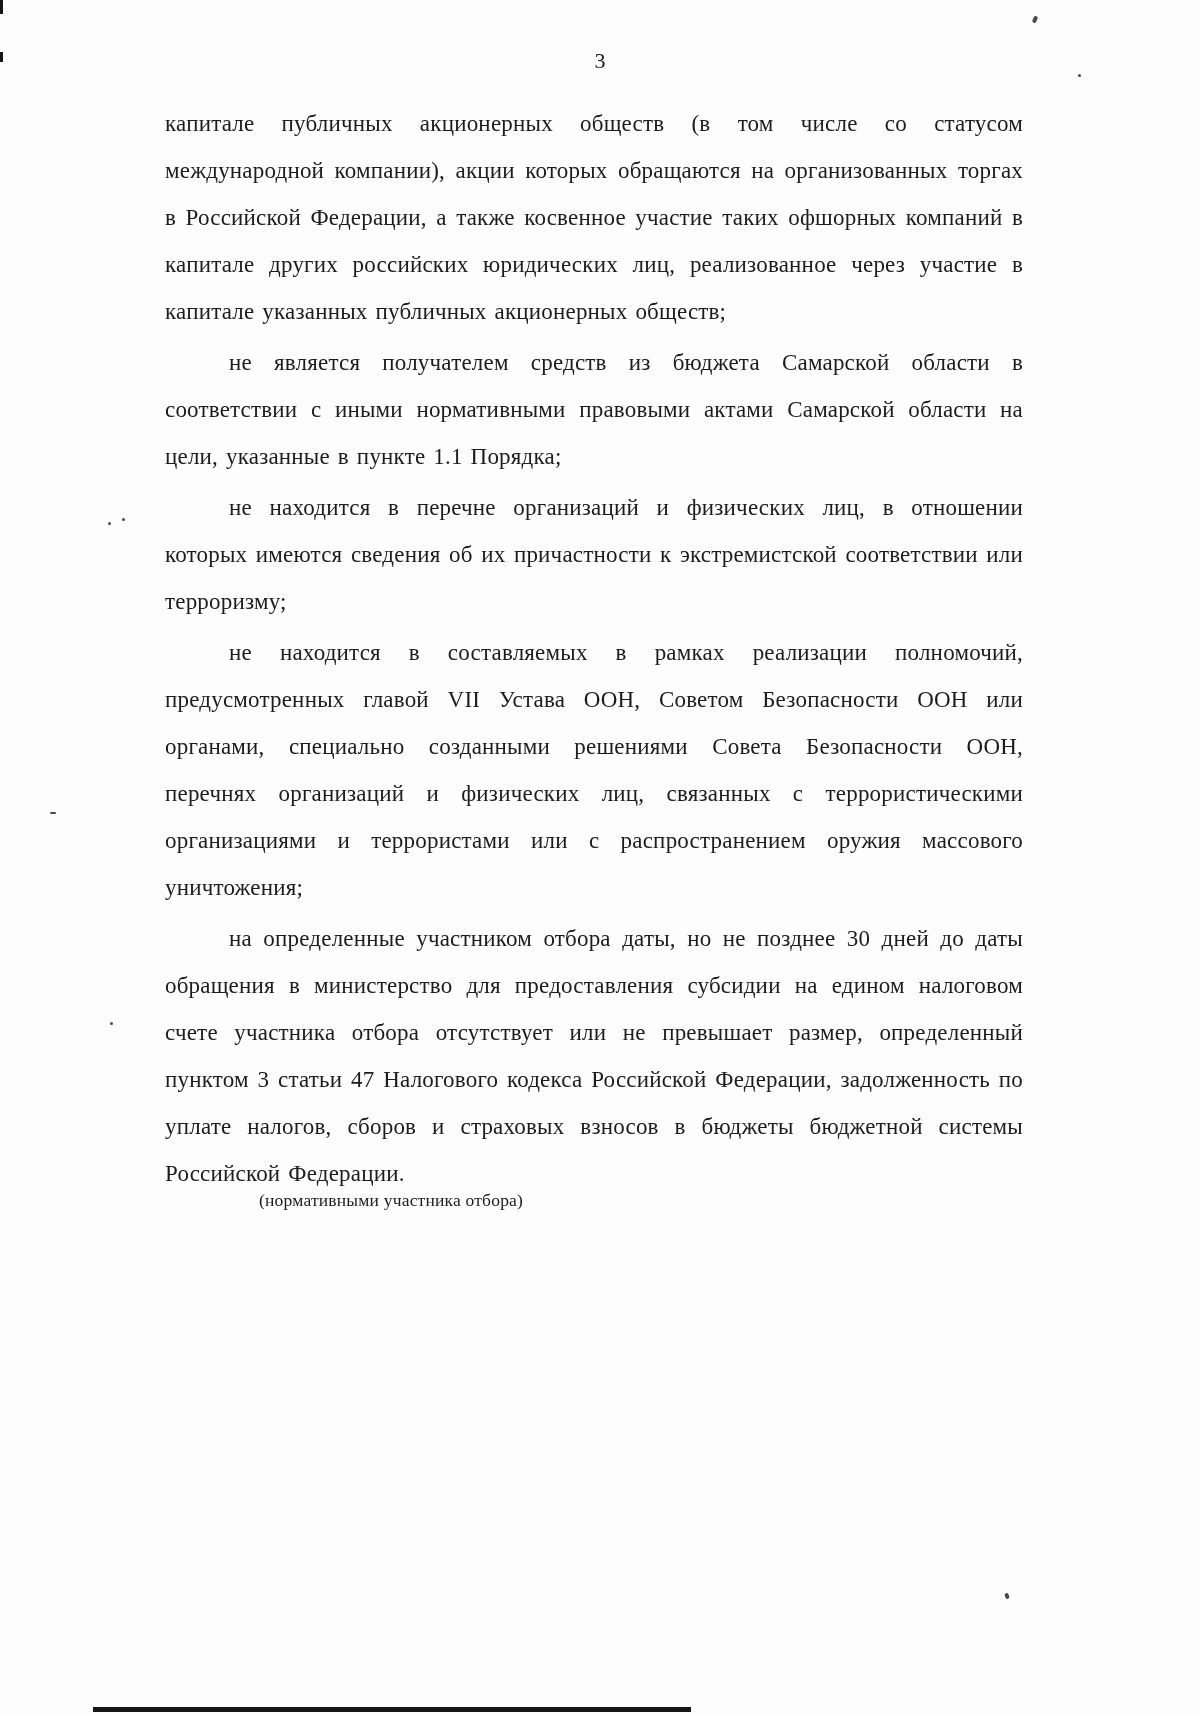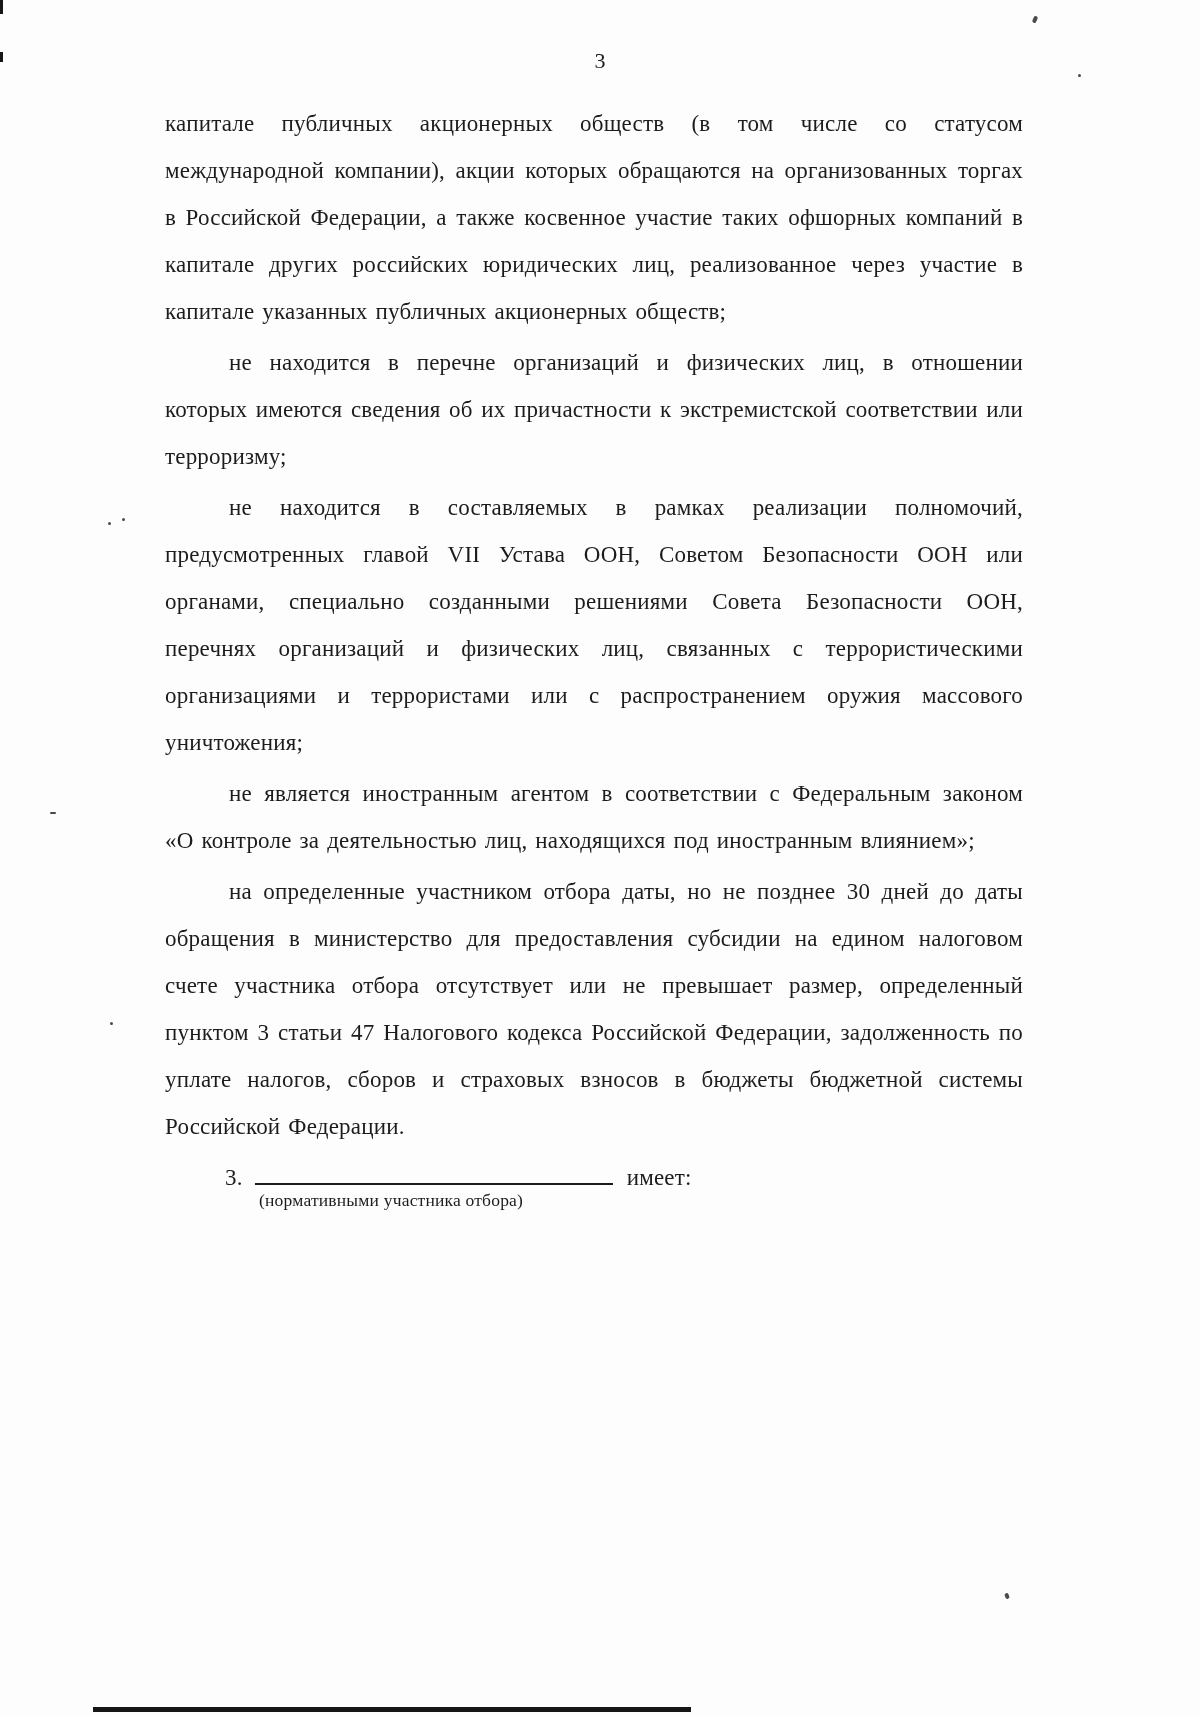--- a/index.html
+++ b/index.html
@@ -72,6 +72,7 @@
 
     <p class="para first">капитале публичных акционерных обществ (в том числе со статусом международной компании), акции которых обращаются на организованных торгах в Российской Федерации, а также косвенное участие таких офшорных компаний в капитале других российских юридических лиц, реализованное через участие в капитале указанных публичных акционерных обществ;</p>
 
+    <p class="para">не является получателем средств из бюджета Самарской области в соответствии с иными нормативными правовыми актами Самарской области на цели, указанные в пункте 1.1 Порядка;</p>
 
     <p class="para">не находится в перечне организаций и физических лиц, в отношении которых имеются сведения об их причастности к экстремистской соответствии или терроризму;</p>
 

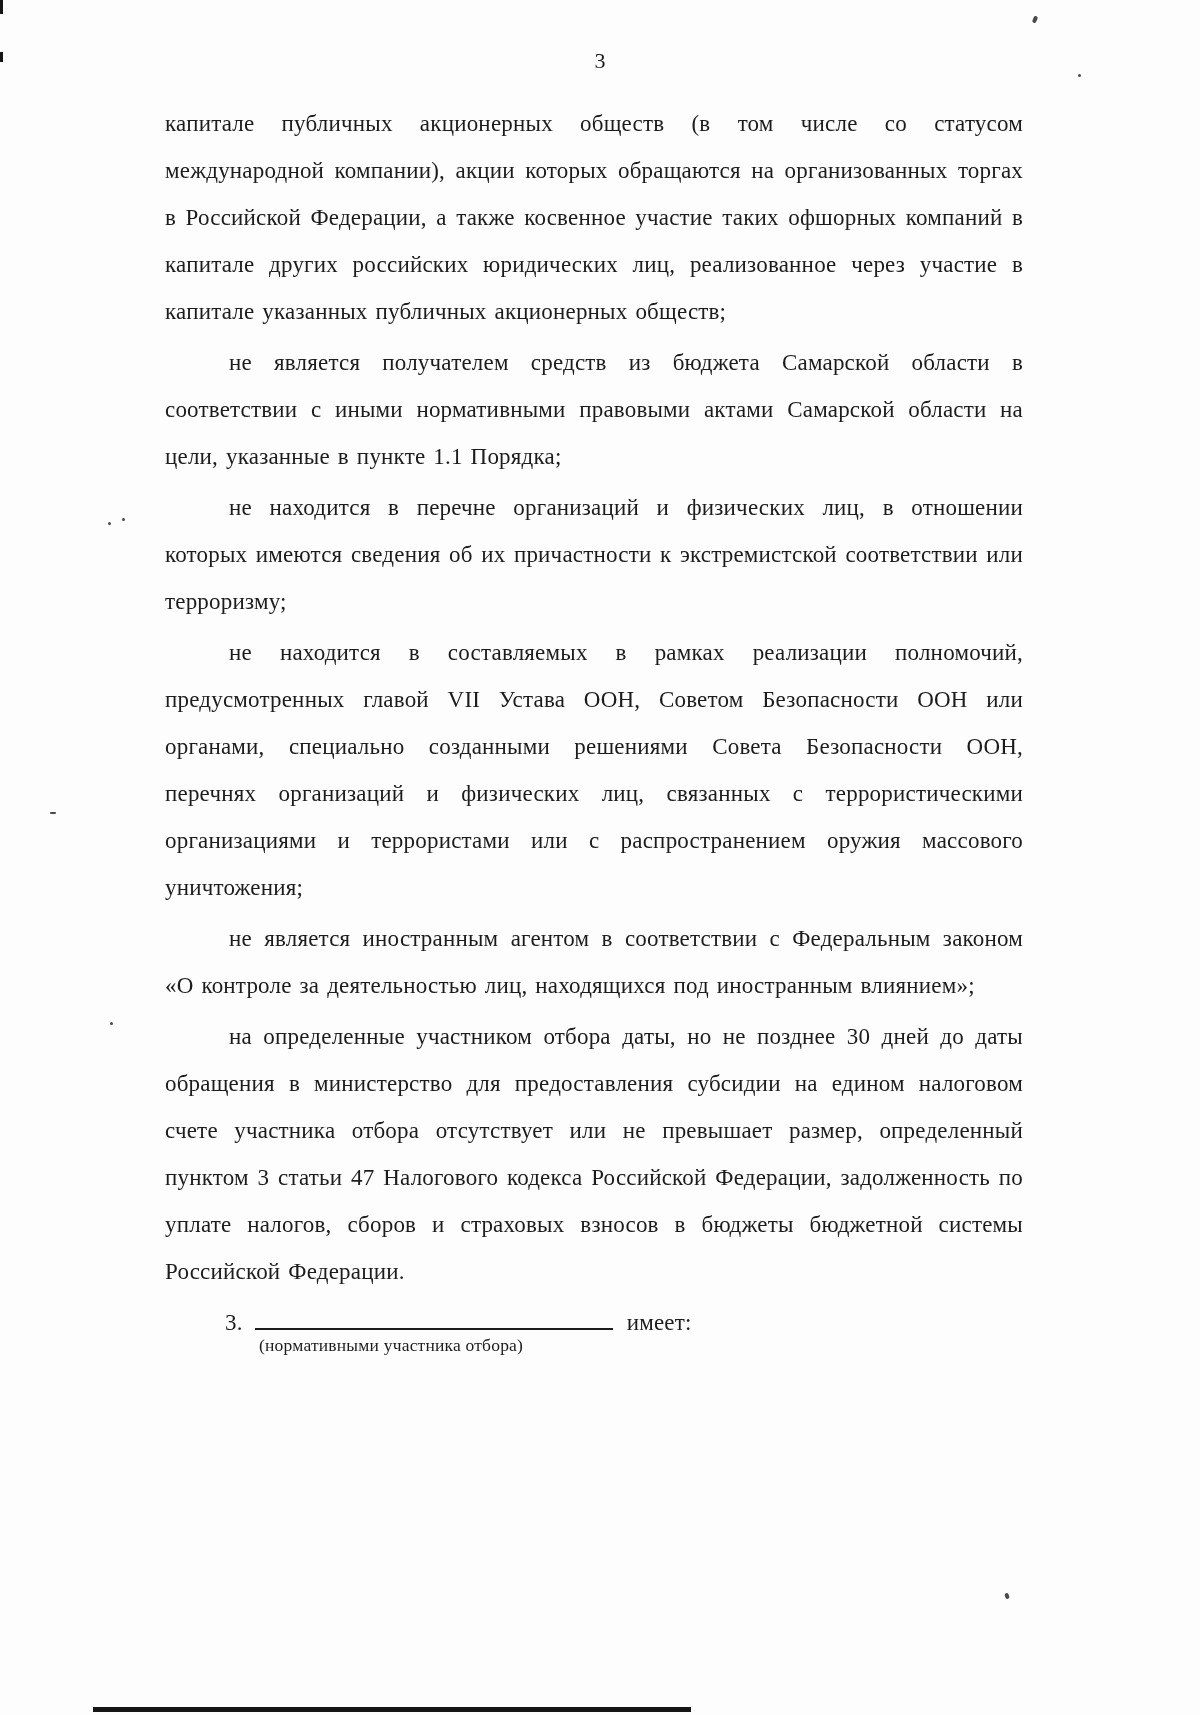--- a/index.html
+++ b/index.html
@@ -78,7 +78,6 @@
 
     <p class="para">не находится в составляемых в рамках реализации полномочий, предусмотренных главой VII Устава ООН, Советом Безопасности ООН или органами, специально созданными решениями Совета Безопасности ООН, перечнях организаций и физических лиц, связанных с террористическими организациями и террористами или с распространением оружия массового уничтожения;</p>
 
-    <p class="para">не является иностранным агентом в соответствии с Федеральным законом «О контроле за деятельностью лиц, находящихся под иностранным влиянием»;</p>
 
     <p class="para">на определенные участником отбора даты, но не позднее 30 дней до даты обращения в министерство для предоставления субсидии на едином налоговом счете участника отбора отсутствует или не превышает размер, определенный пунктом 3 статьи 47 Налогового кодекса Российской Федерации, задолженность по уплате налогов, сборов и страховых взносов в бюджеты бюджетной системы Российской Федерации.</p>
 

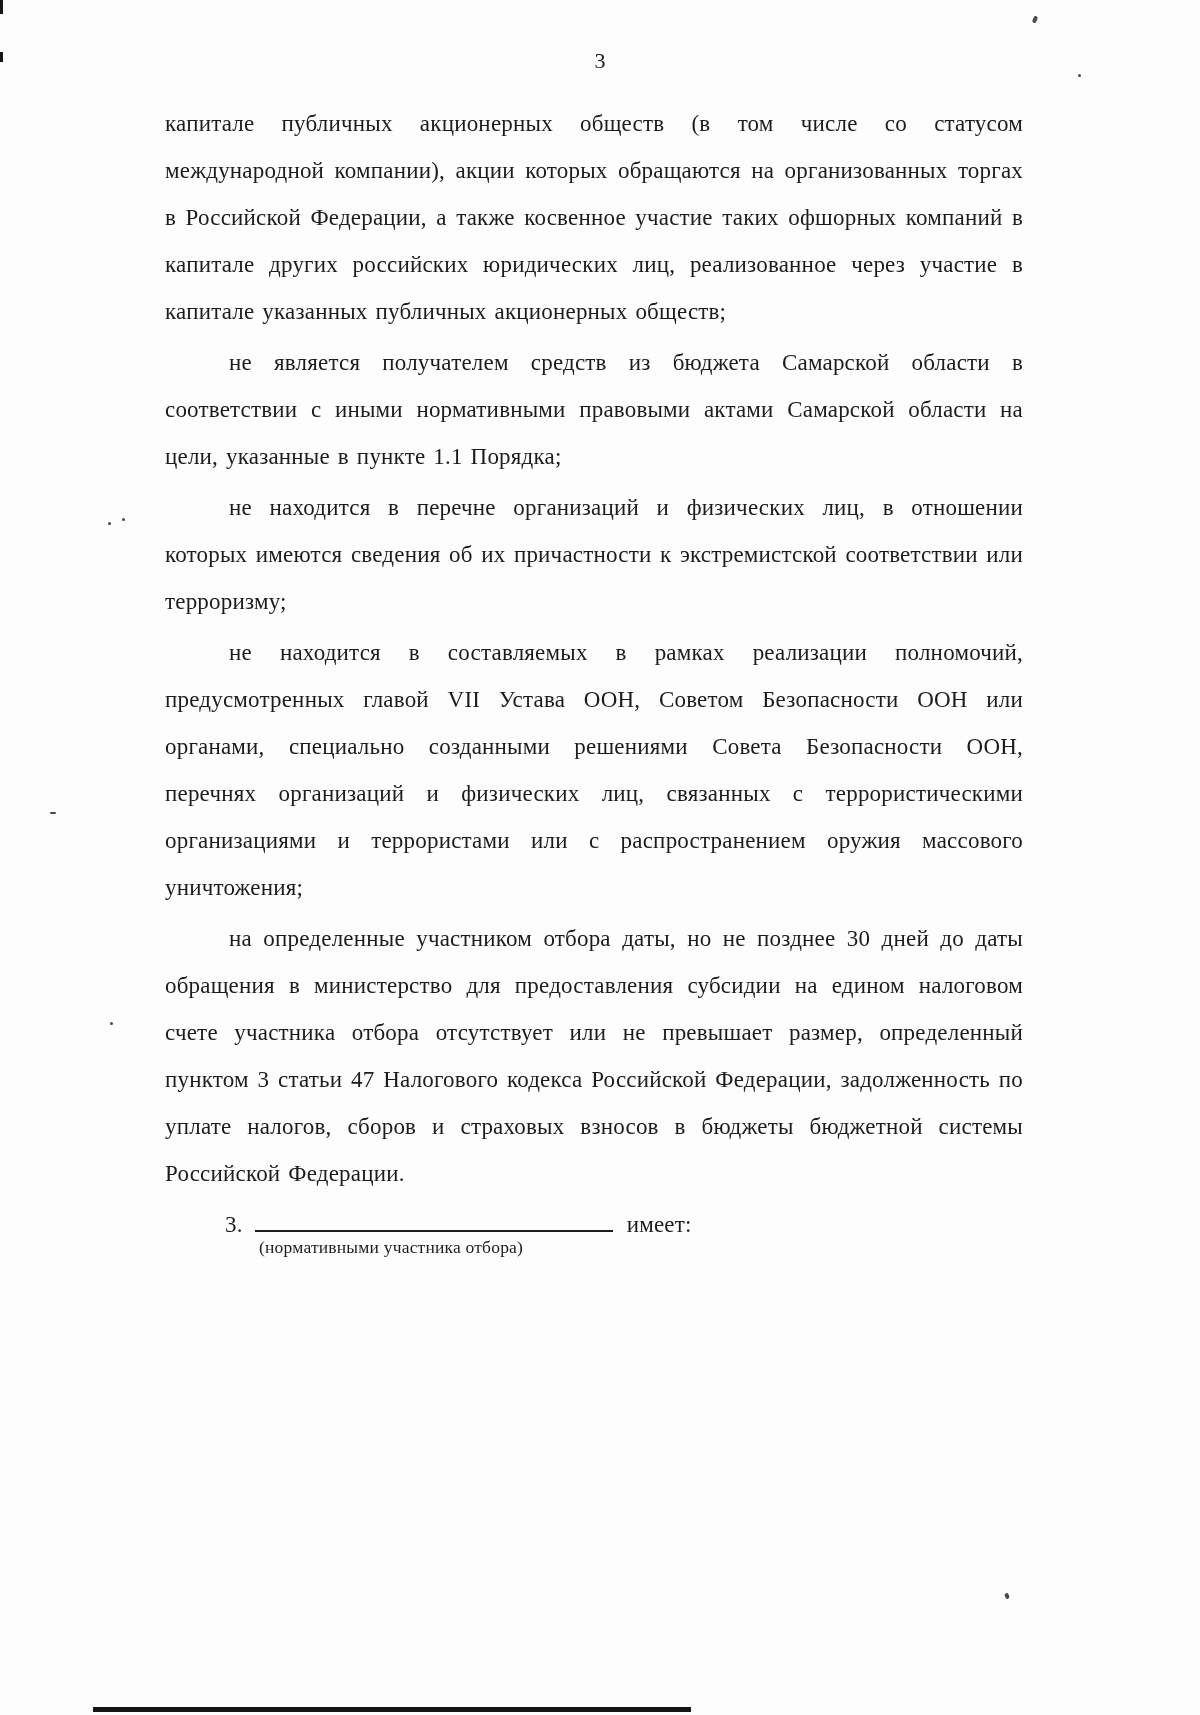--- a/index.html
+++ b/index.html
@@ -81,9 +81,6 @@
 
     <p class="para">на определенные участником отбора даты, но не позднее 30 дней до даты обращения в министерство для предоставления субсидии на едином налоговом счете участника отбора отсутствует или не превышает размер, определенный пунктом 3 статьи 47 Налогового кодекса Российской Федерации, задолженность по уплате налогов, сборов и страховых взносов в бюджеты бюджетной системы Российской Федерации.</p>
 
-    <p class="form-line">
-      <span>3.</span><span class="blank"></span><span>имеет:</span>
-    </p>
 
     <p class="form-caption">(нормативными участника отбора)</p>
 

